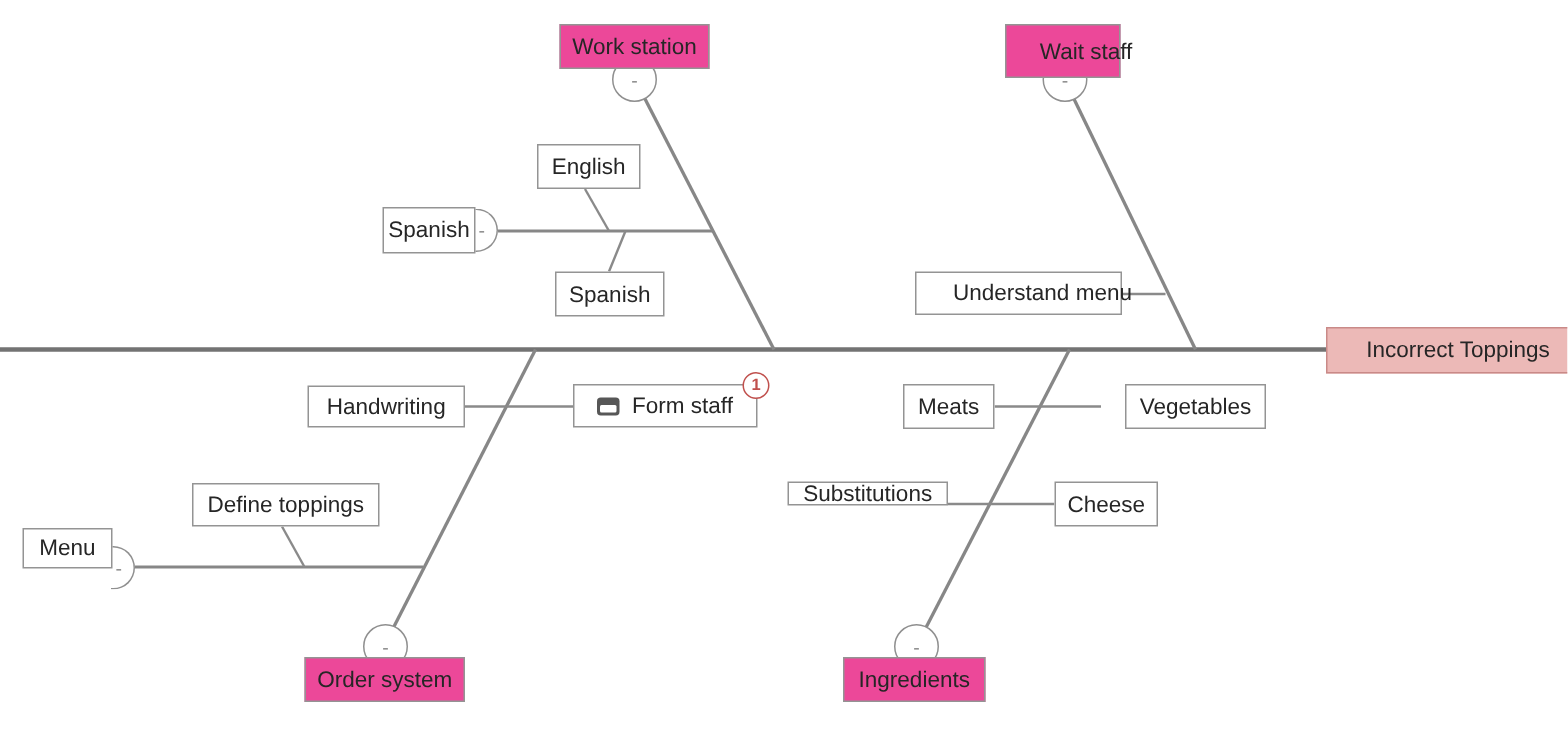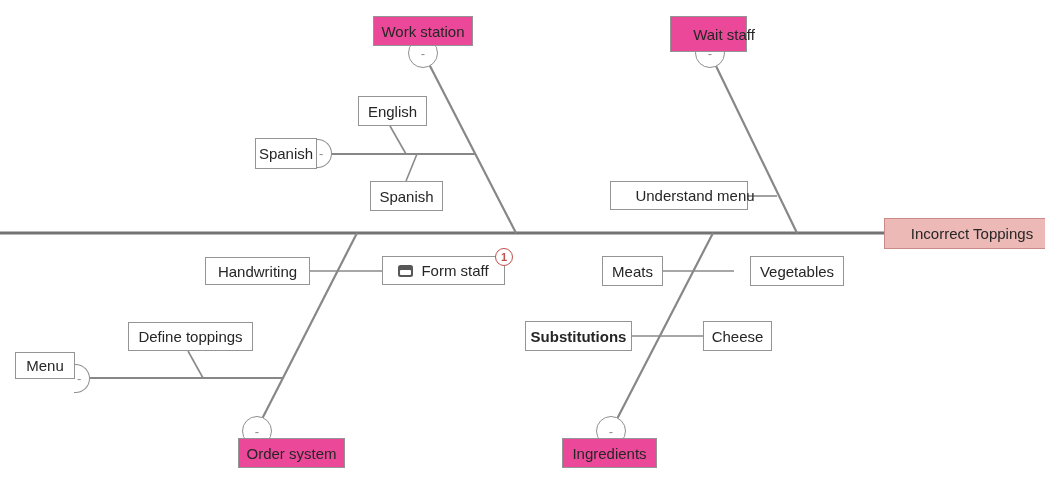--- a/index.html
+++ b/index.html
@@ -170,7 +170,7 @@
   <div class="node" style="left:734px; top:256px; width:94px; height:30px;margin-left:16px;">
     <span>Vegetables</span>
   </div>
-  <div class="node" style="left:525px; top:321px; width:107px; height:30px;font-weight:bold;">
+  <div class="node" style="left:525px; top:321px; width:107px; height:16px;">
     <span>Substitutions</span>
   </div>
   <div class="node" style="left:703px; top:321px; width:69px; height:30px;">

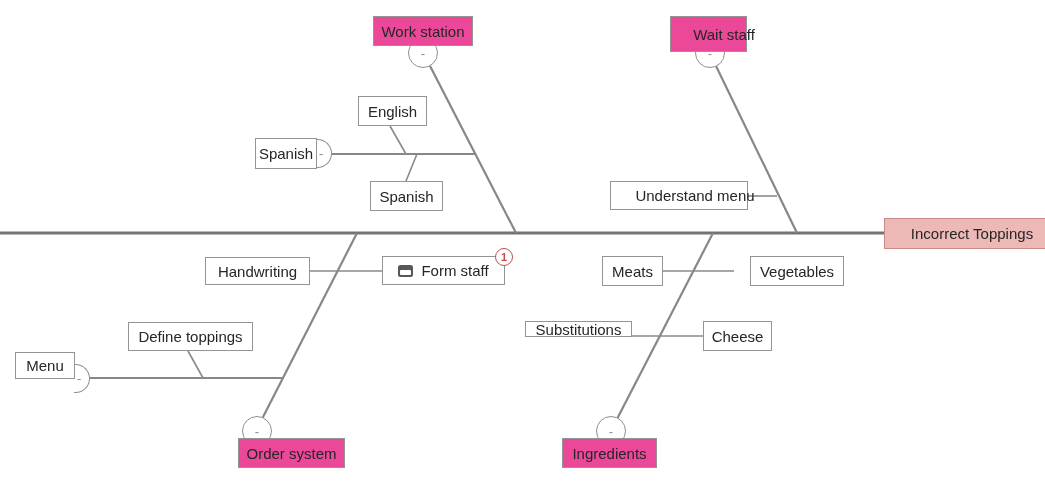--- a/index.html
+++ b/index.html
@@ -129,7 +129,7 @@
   <div class="node category" style="left:670px; top:16px; width:77px; height:36px;padding-left:31px;">
     <span>Wait staff</span>
   </div>
-  <div class="node category" style="left:203px; top:438px; width:107px; height:30px;margin-left:35px;">
+  <div class="node category" style="left:203px; top:438px; width:107px; height:30px;">
     <span>Order system</span>
   </div>
   <div class="node category" style="left:562px; top:438px; width:95px; height:30px;">

